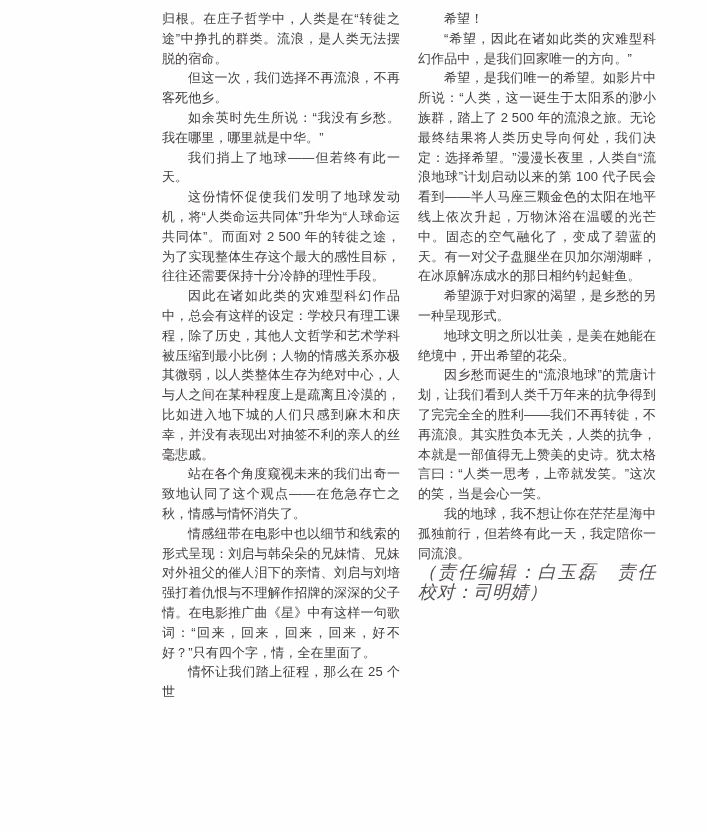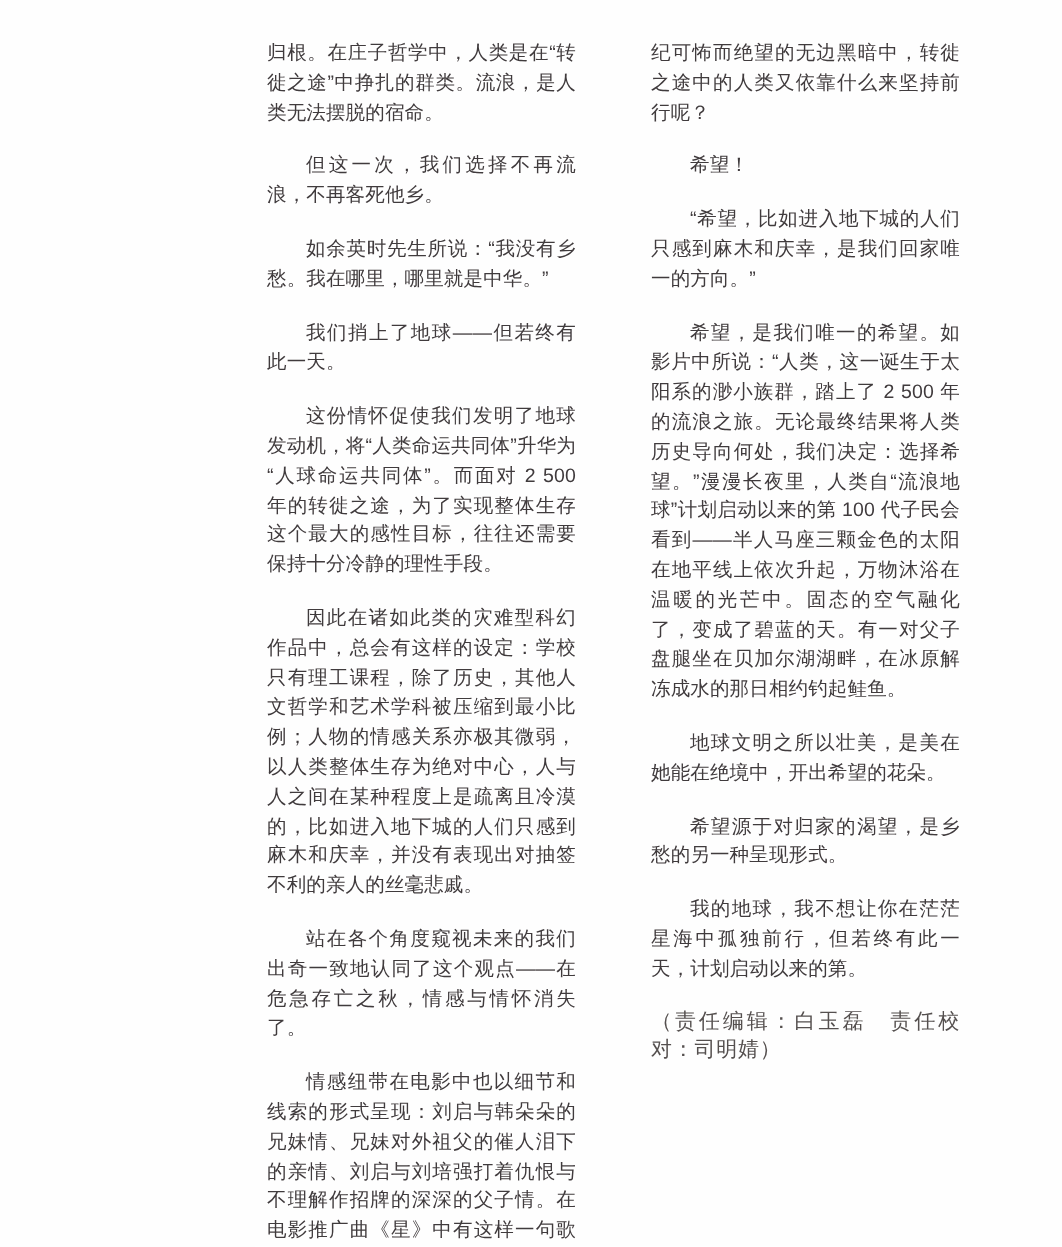--- a/index.html
+++ b/index.html
@@ -31,7 +31,7 @@
     letter-spacing: 0.1px;
   }
   .column p {
-    margin: 16px;
+    margin: 0;
     padding: 0;
     text-indent: 2em;
     word-break: break-all;

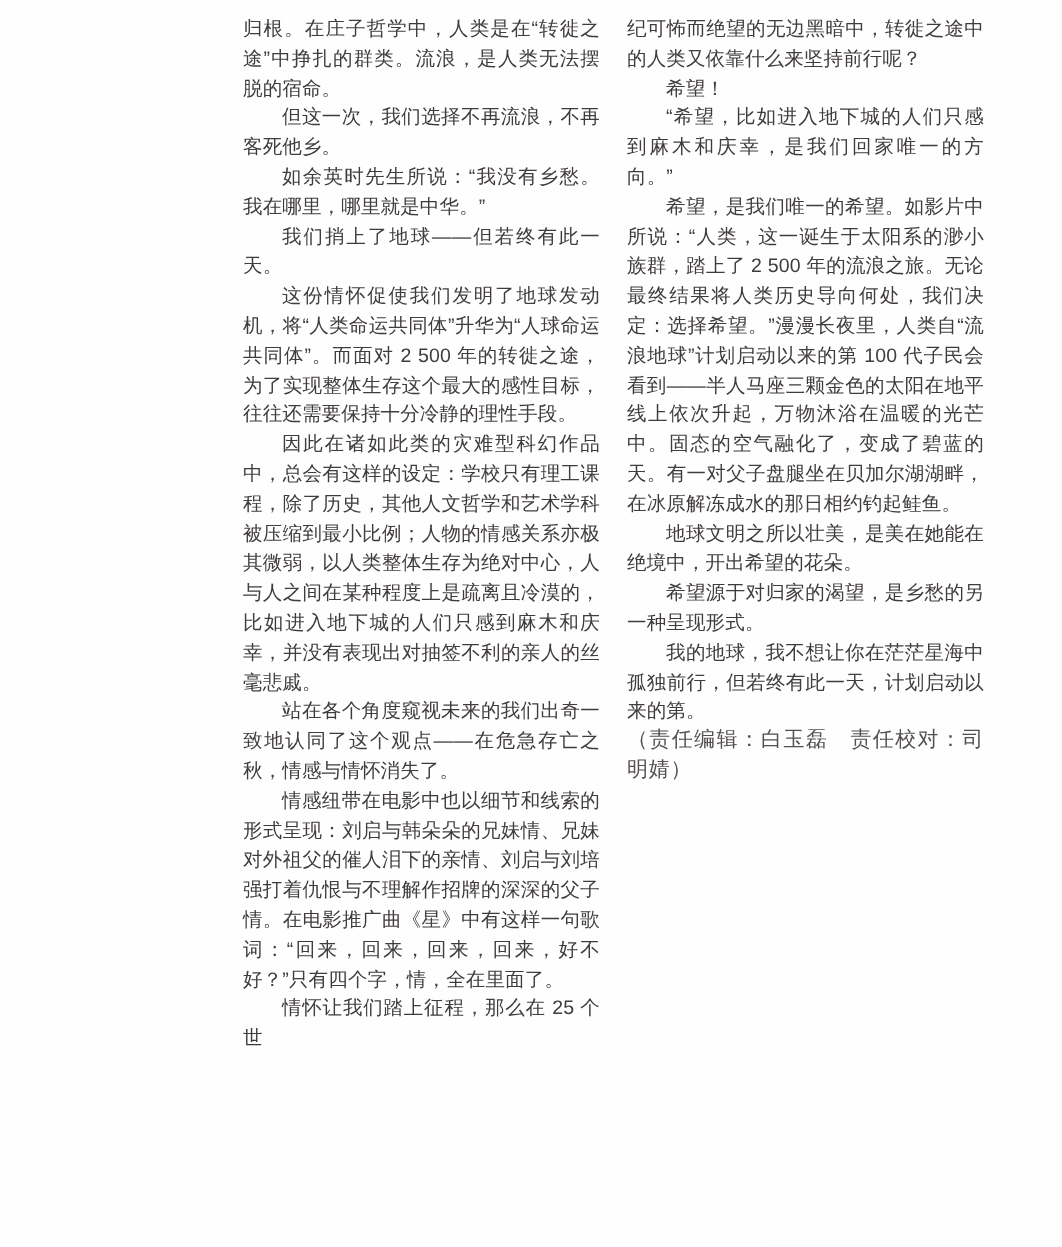--- a/index.html
+++ b/index.html
@@ -74,7 +74,6 @@
       </div>
     <div class="column">
 
-        <p class="no-indent">纪可怖而绝望的无边黑暗中，转徙之途中的人类又依靠什么来坚持前行呢？</p>
 
         <p>希望！</p>
 

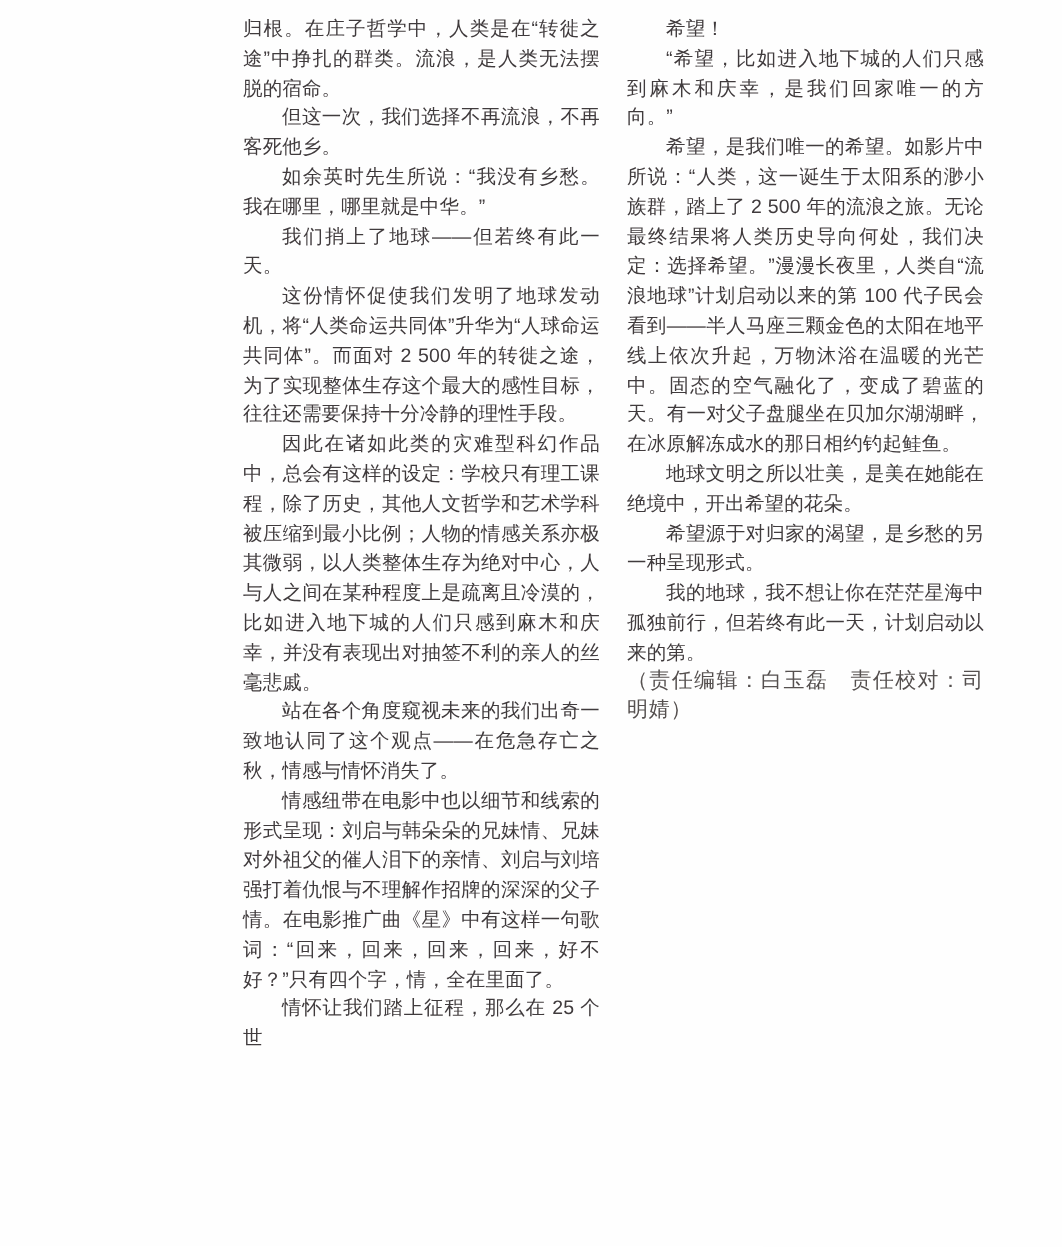--- a/index.html
+++ b/index.html
@@ -77,7 +77,7 @@
 
         <p>希望！</p>
 
-        <p>“希望，比如进入地下城的人们只感到麻木和庆幸，是我们回家唯一的方向。”</p>
+        <p>“希望，因此在诸如此类的灾难型科幻作品中，是我们回家唯一的方向。”</p>
 
 
         <p>希望，是我们唯一的希望。如影片中所说：“人类，这一诞生于太阳系的渺小族群，踏上了 2 500 年的流浪之旅。无论最终结果将人类历史导向何处，我们决定：选择希望。”漫漫长夜里，人类自“流浪地球”计划启动以来的第 100 代子民会看到——半人马座三颗金色的太阳在地平线上依次升起，万物沐浴在温暖的光芒中。固态的空气融化了，变成了碧蓝的天。有一对父子盘腿坐在贝加尔湖湖畔，在冰原解冻成水的那日相约钓起鲑鱼。</p>

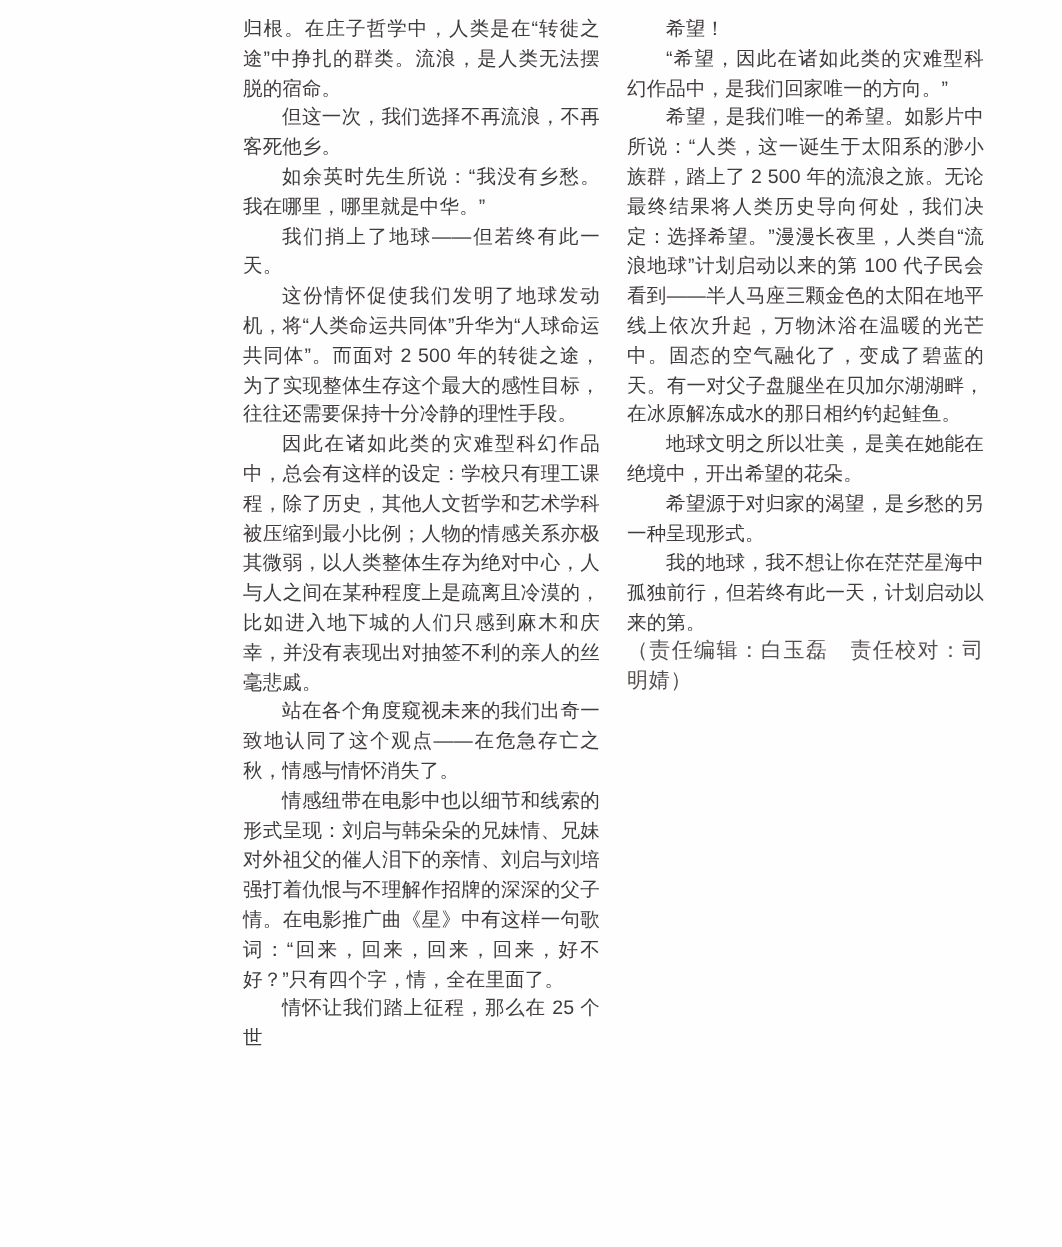--- a/index.html
+++ b/index.html
@@ -82,9 +82,9 @@
 
         <p>希望，是我们唯一的希望。如影片中所说：“人类，这一诞生于太阳系的渺小族群，踏上了 2 500 年的流浪之旅。无论最终结果将人类历史导向何处，我们决定：选择希望。”漫漫长夜里，人类自“流浪地球”计划启动以来的第 100 代子民会看到——半人马座三颗金色的太阳在地平线上依次升起，万物沐浴在温暖的光芒中。固态的空气融化了，变成了碧蓝的天。有一对父子盘腿坐在贝加尔湖湖畔，在冰原解冻成水的那日相约钓起鲑鱼。</p>
 
+        <p>希望源于对归家的渴望，是乡愁的另一种呈现形式。</p>
+
         <p>地球文明之所以壮美，是美在她能在绝境中，开出希望的花朵。</p>
-
-        <p>希望源于对归家的渴望，是乡愁的另一种呈现形式。</p>
 
 
 

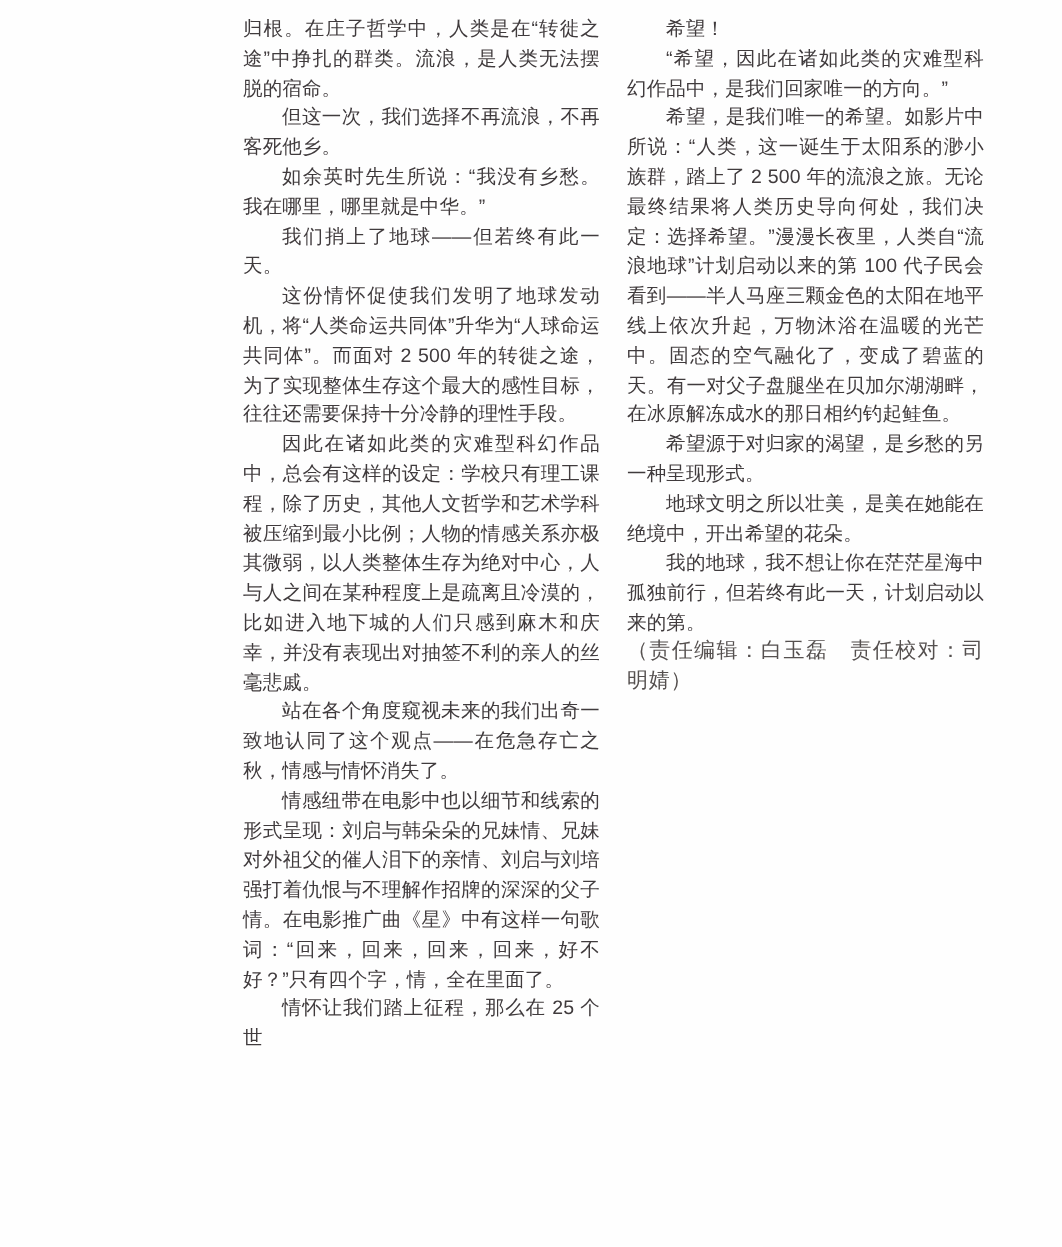--- a/index.html
+++ b/index.html
@@ -87,6 +87,7 @@
         <p>地球文明之所以壮美，是美在她能在绝境中，开出希望的花朵。</p>
 
 
+        <p>因乡愁而诞生的“流浪地球”的荒唐计划，让我们看到人类千万年来的抗争得到了完完全全的胜利——我们不再转徙，不再流浪。其实胜负本无关，人类的抗争，本就是一部值得无上赞美的史诗。犹太格言曰：“人类一思考，上帝就发笑。”这次的笑，当是会心一笑。</p>
 
         <p>我的地球，我不想让你在茫茫星海中孤独前行，但若终有此一天，计划启动以来的第。</p>
 

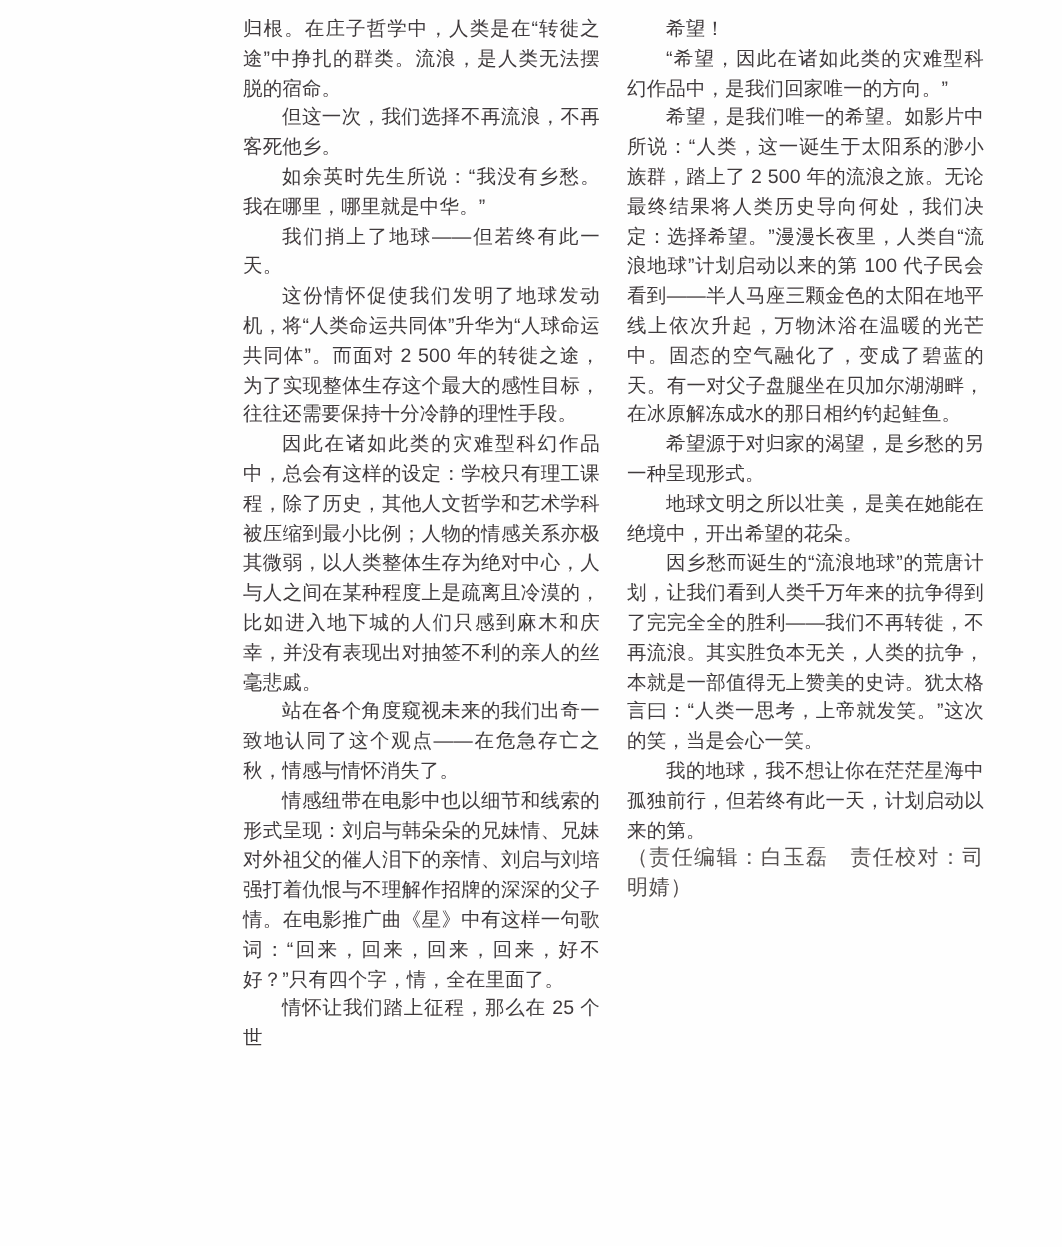--- a/index.html
+++ b/index.html
@@ -89,7 +89,7 @@
 
         <p>因乡愁而诞生的“流浪地球”的荒唐计划，让我们看到人类千万年来的抗争得到了完完全全的胜利——我们不再转徙，不再流浪。其实胜负本无关，人类的抗争，本就是一部值得无上赞美的史诗。犹太格言曰：“人类一思考，上帝就发笑。”这次的笑，当是会心一笑。</p>
 
-        <p>我的地球，我不想让你在茫茫星海中孤独前行，但若终有此一天，计划启动以来的第。</p>
+        <p>我的地球，我不想让你在茫茫星海中孤独前行，但若终有此一天，我定陪你一同流浪。</p>
 
         <p class="no-indent credit" style="color: rgb(85, 80, 79);">（责任编辑：白玉磊　责任校对：司明婧）</p>
       </div>

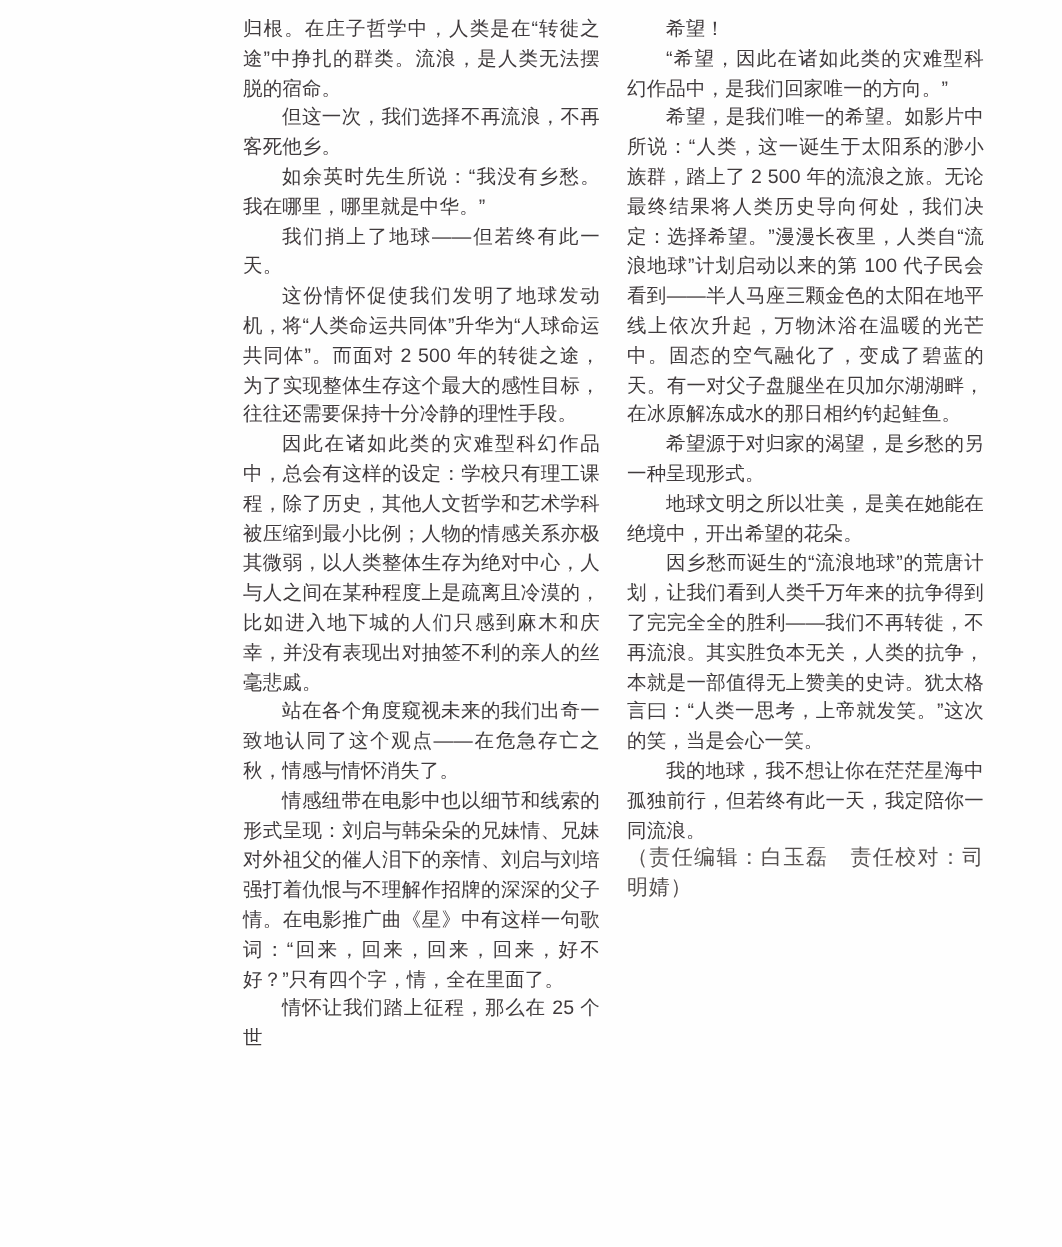--- a/index.html
+++ b/index.html
@@ -41,7 +41,8 @@
   }
   .column p.credit {
     font-family: "Liberation Serif", serif;
-    font-size: 14px;
+    font-style: italic;
+    font-size: 18px;
     letter-spacing: 0.5px;
   }
 </style>

